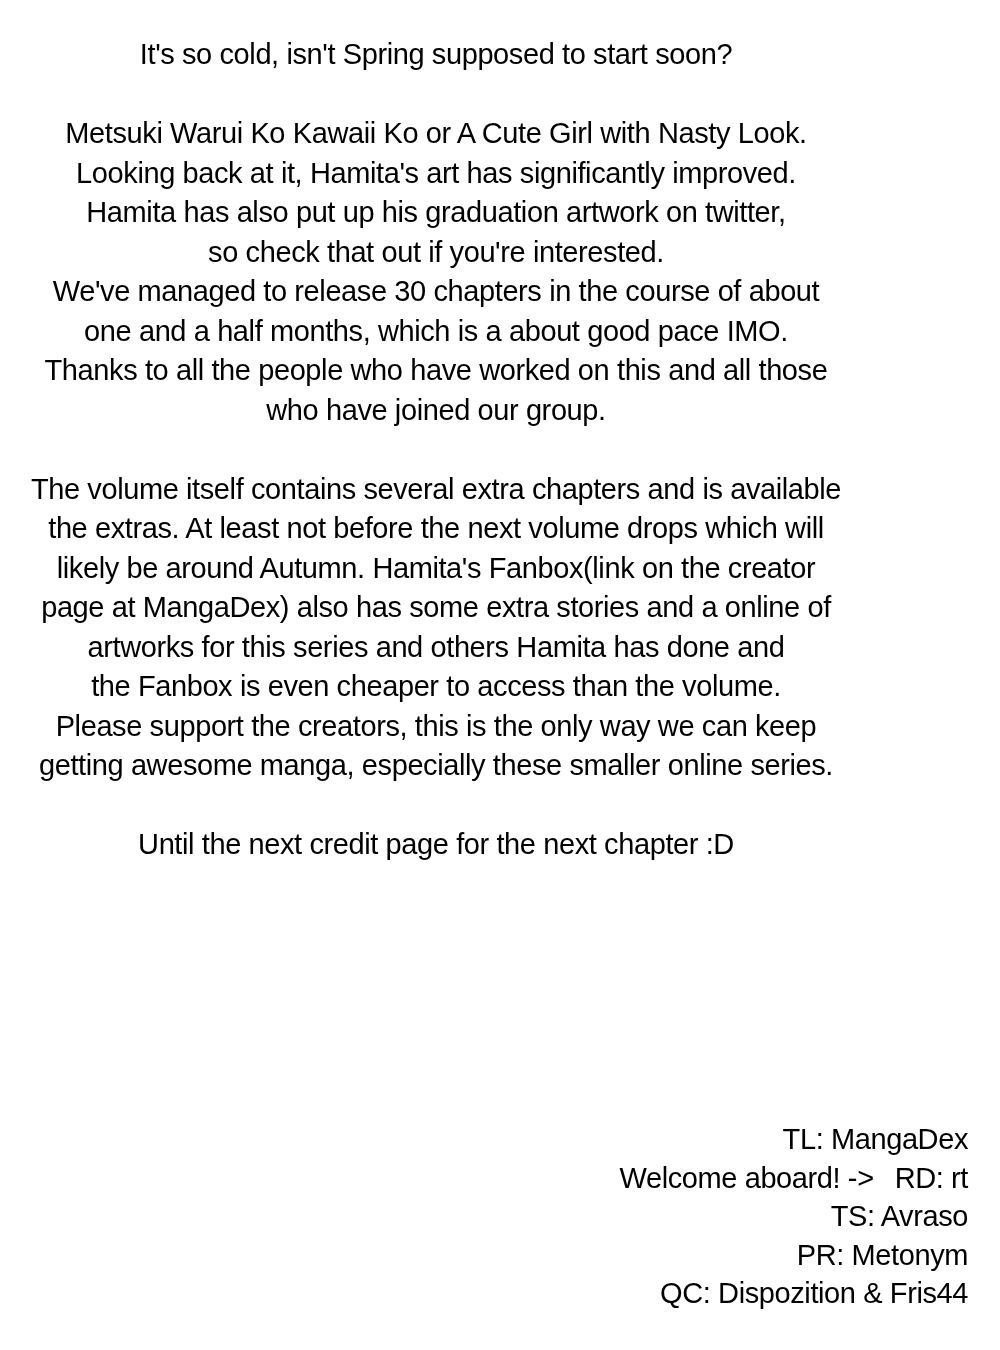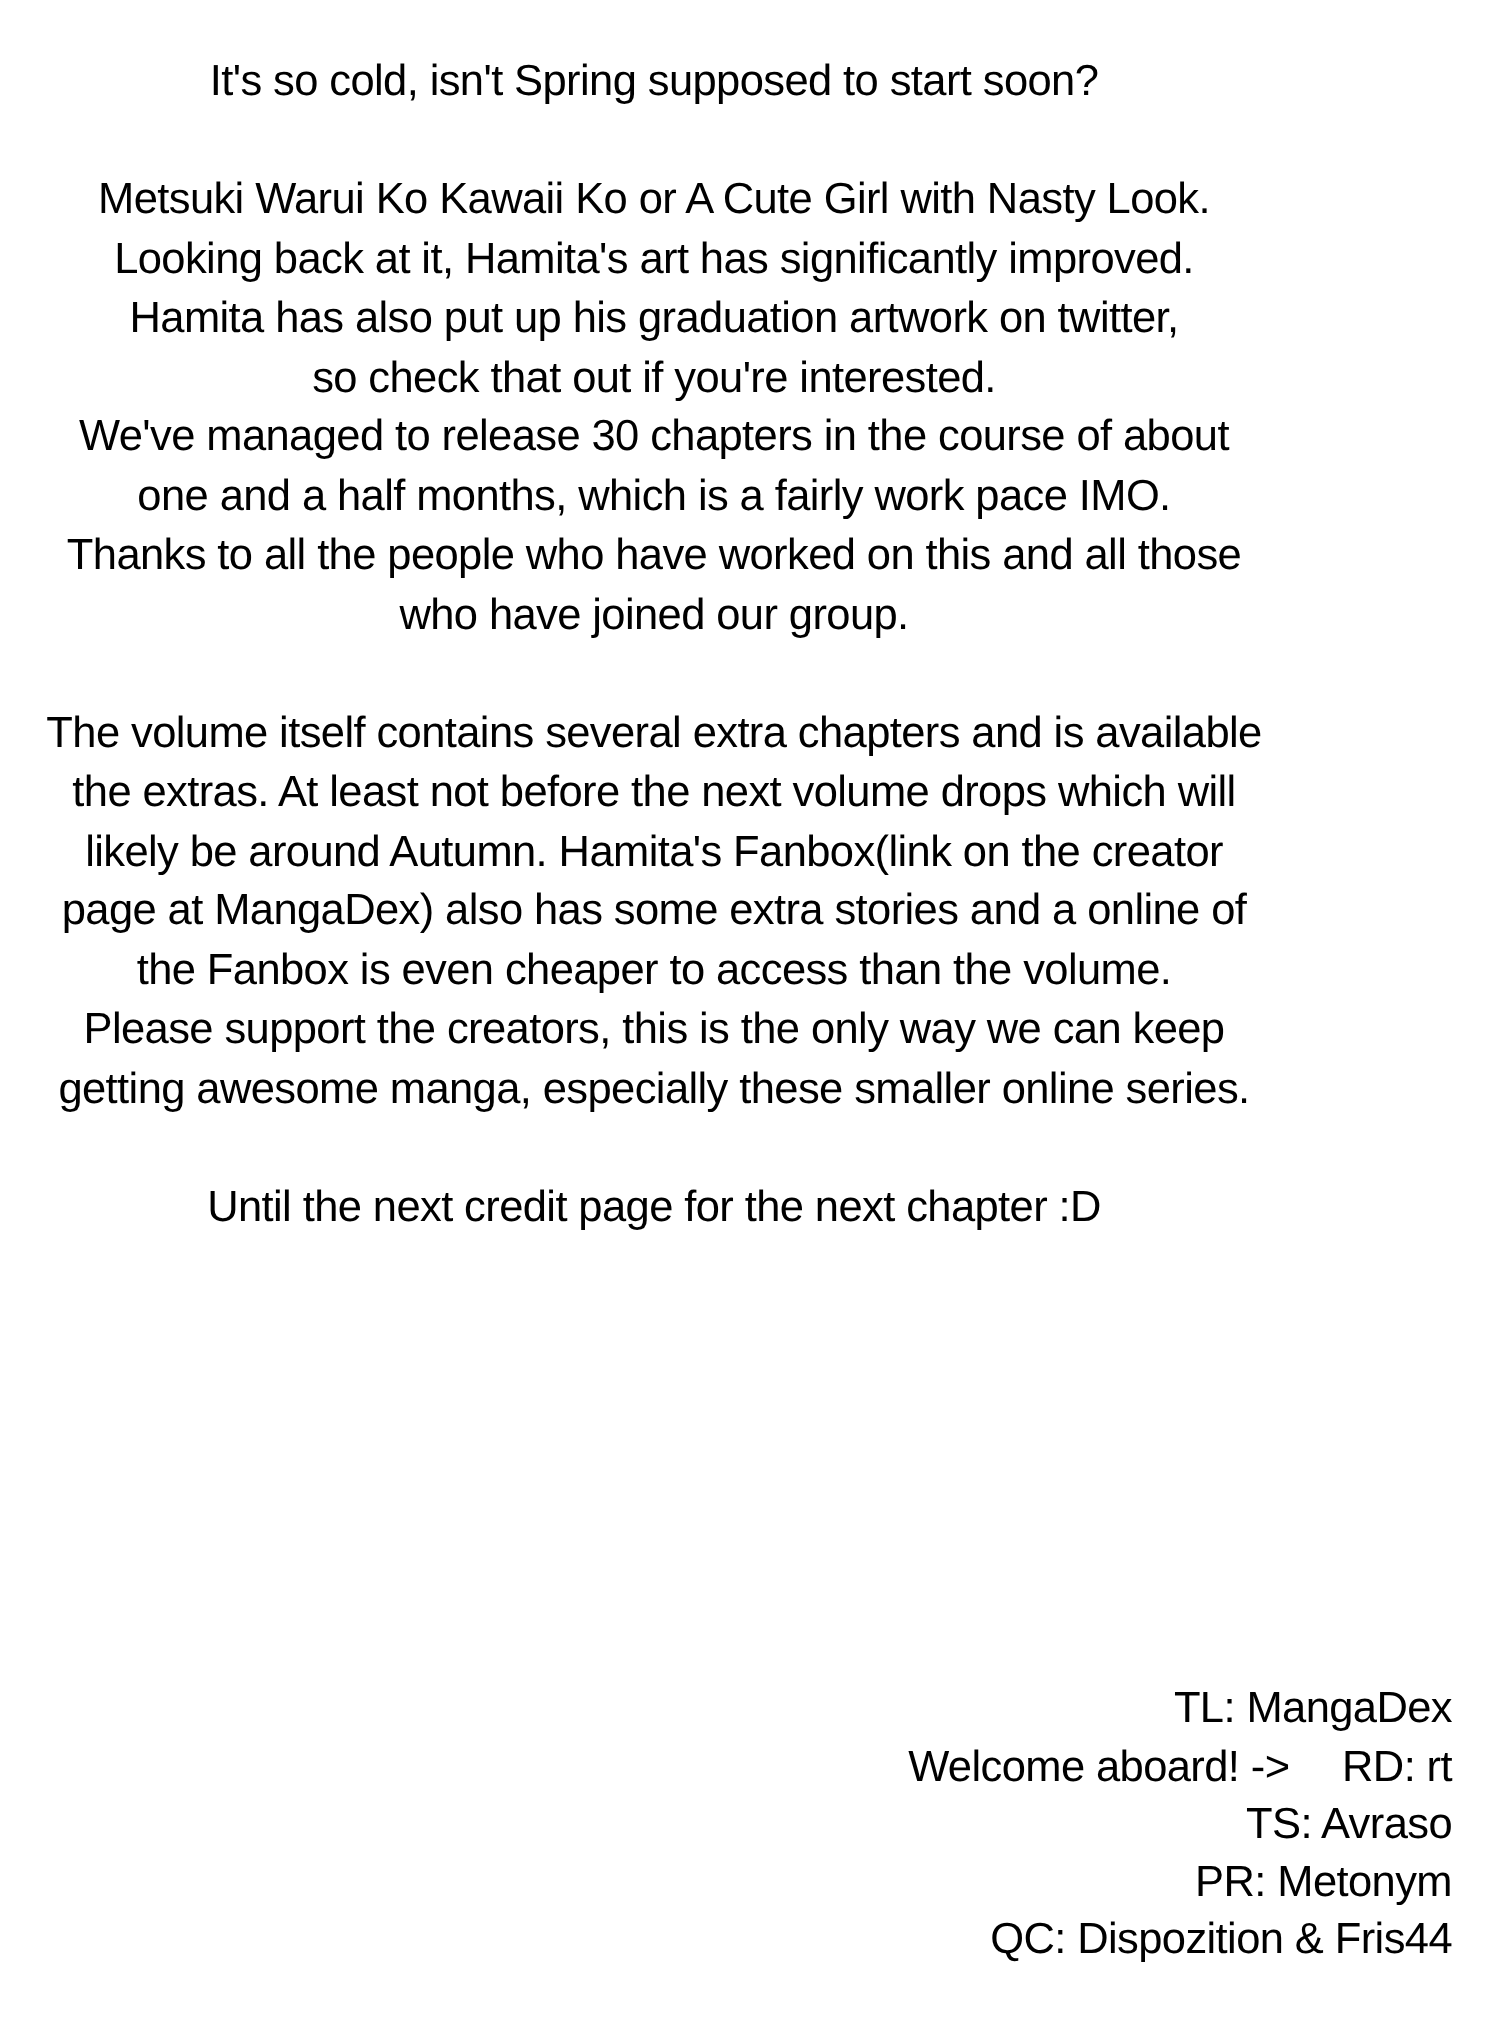--- a/index.html
+++ b/index.html
@@ -56,7 +56,7 @@
     <div>Hamita has also put up his graduation artwork on twitter,</div>
     <div>so check that out if you're interested.</div>
     <div>We've managed to release 30 chapters in the course of about</div>
-    <div>one and a half months, which is a fairly work pace IMO.</div>
+    <div>one and a half months, which is a about good pace IMO.</div>
     <div>Thanks to all the people who have worked on this and all those</div>
     <div>who have joined our group.</div>
   </div>

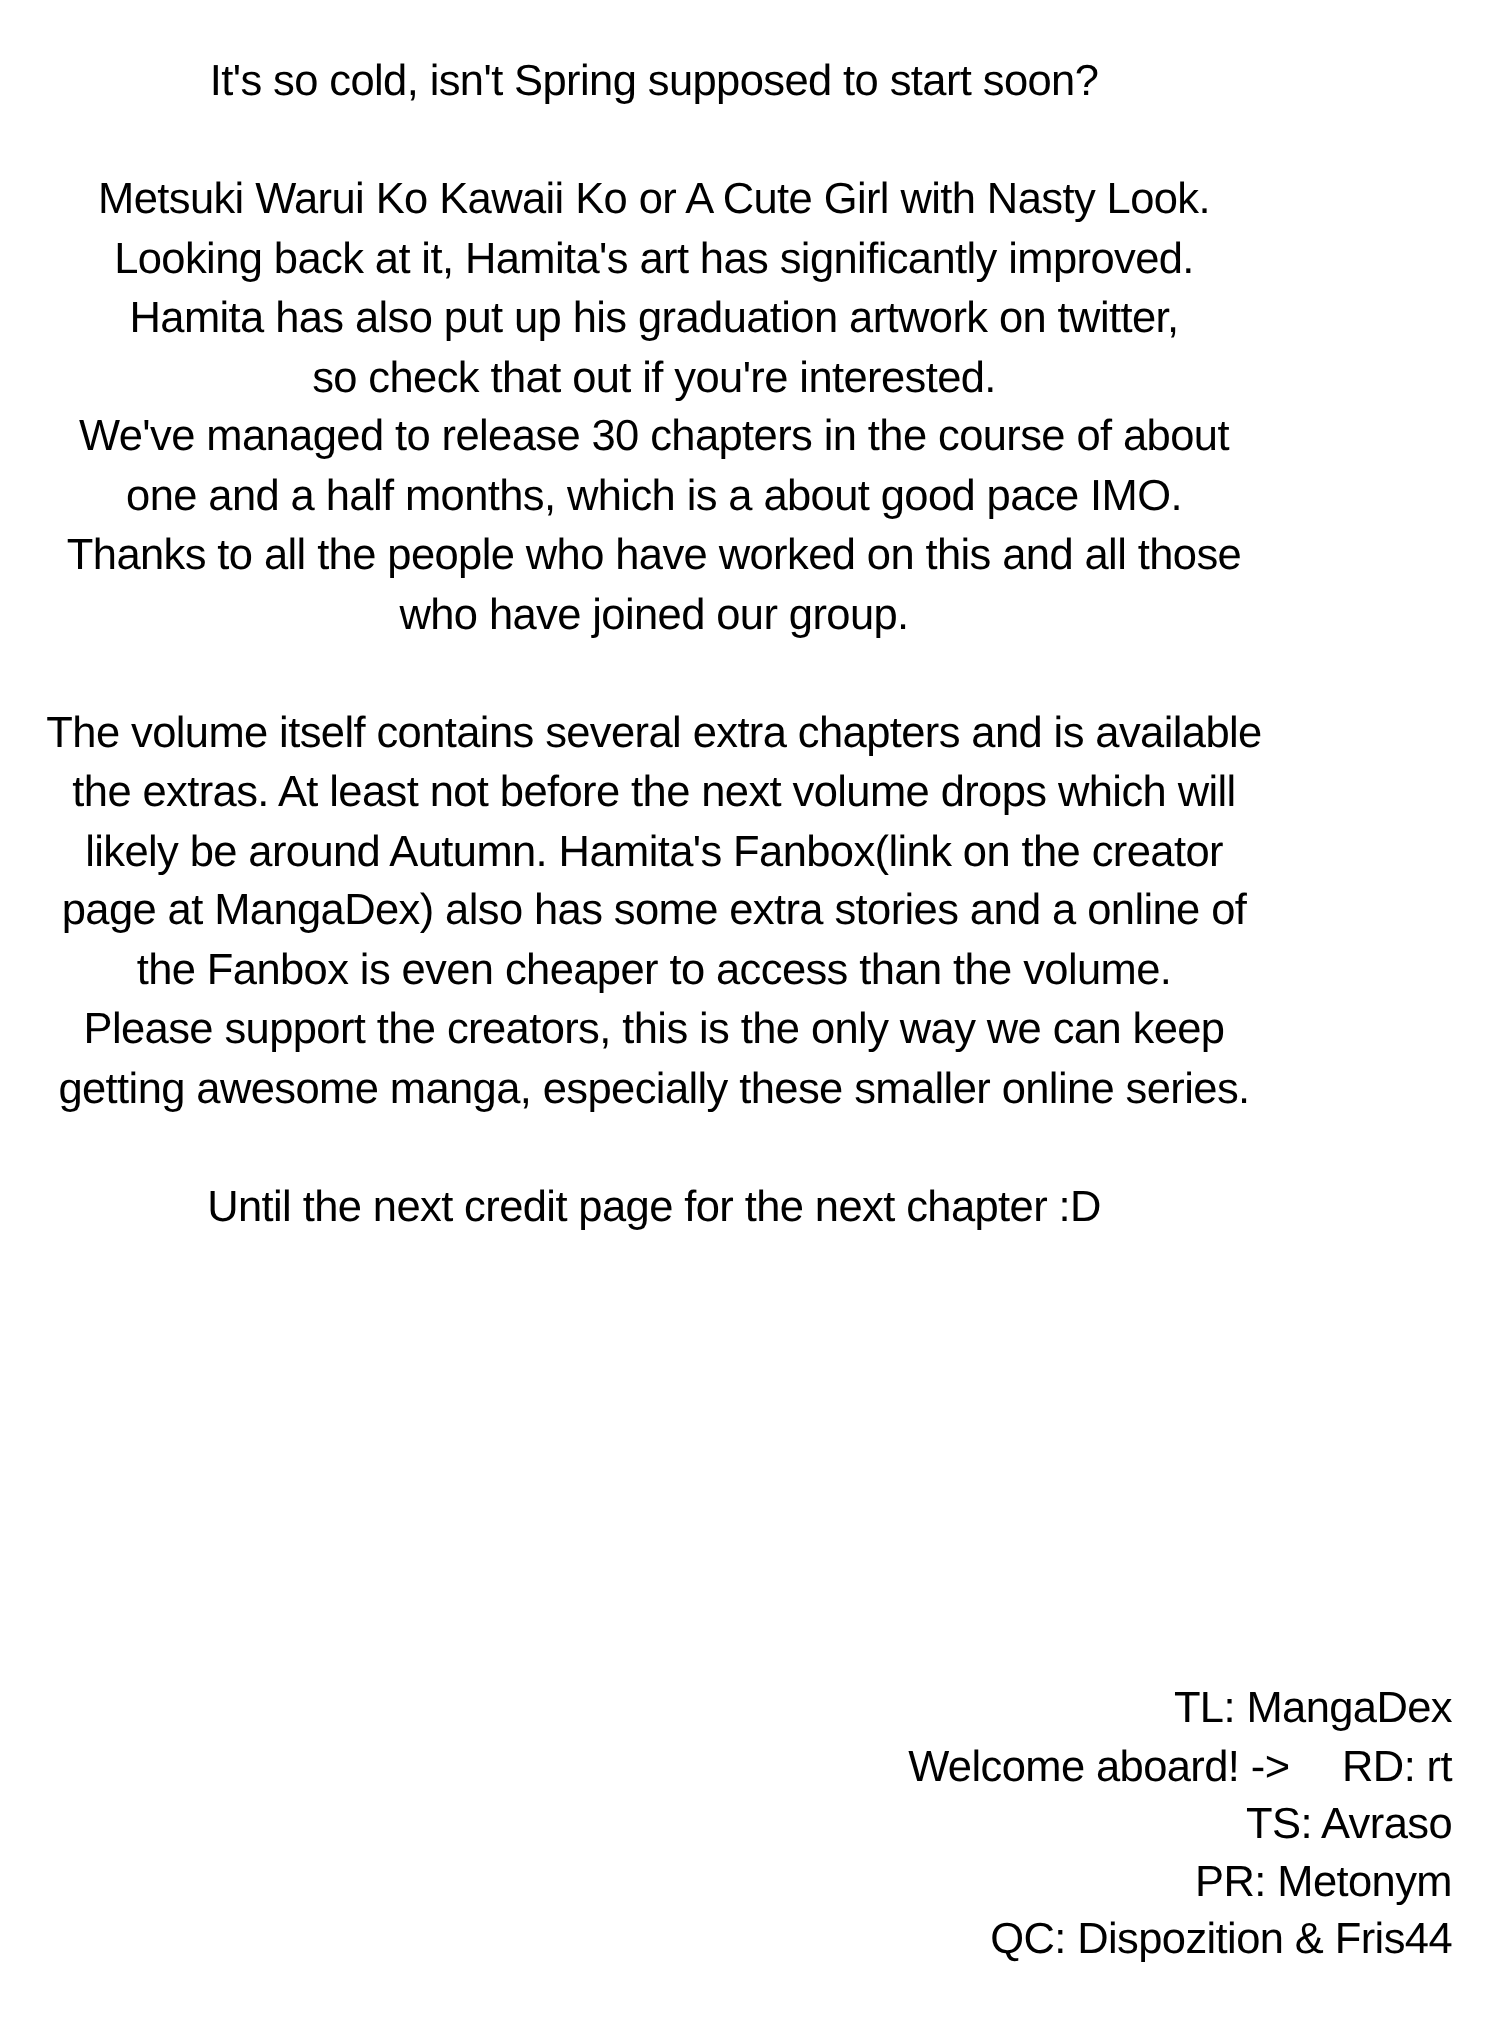--- a/index.html
+++ b/index.html
@@ -68,6 +68,7 @@
     <div>the extras. At least not before the next volume drops which will</div>
     <div>likely be around Autumn. Hamita's Fanbox(link on the creator</div>
     <div>page at MangaDex) also has some extra stories and a online of</div>
+    <div>artworks for this series and others Hamita has done and</div>
     <div>the Fanbox is even cheaper to access than the volume.</div>
     <div>Please support the creators, this is the only way we can keep</div>
     <div>getting awesome manga, especially these smaller online series.</div>

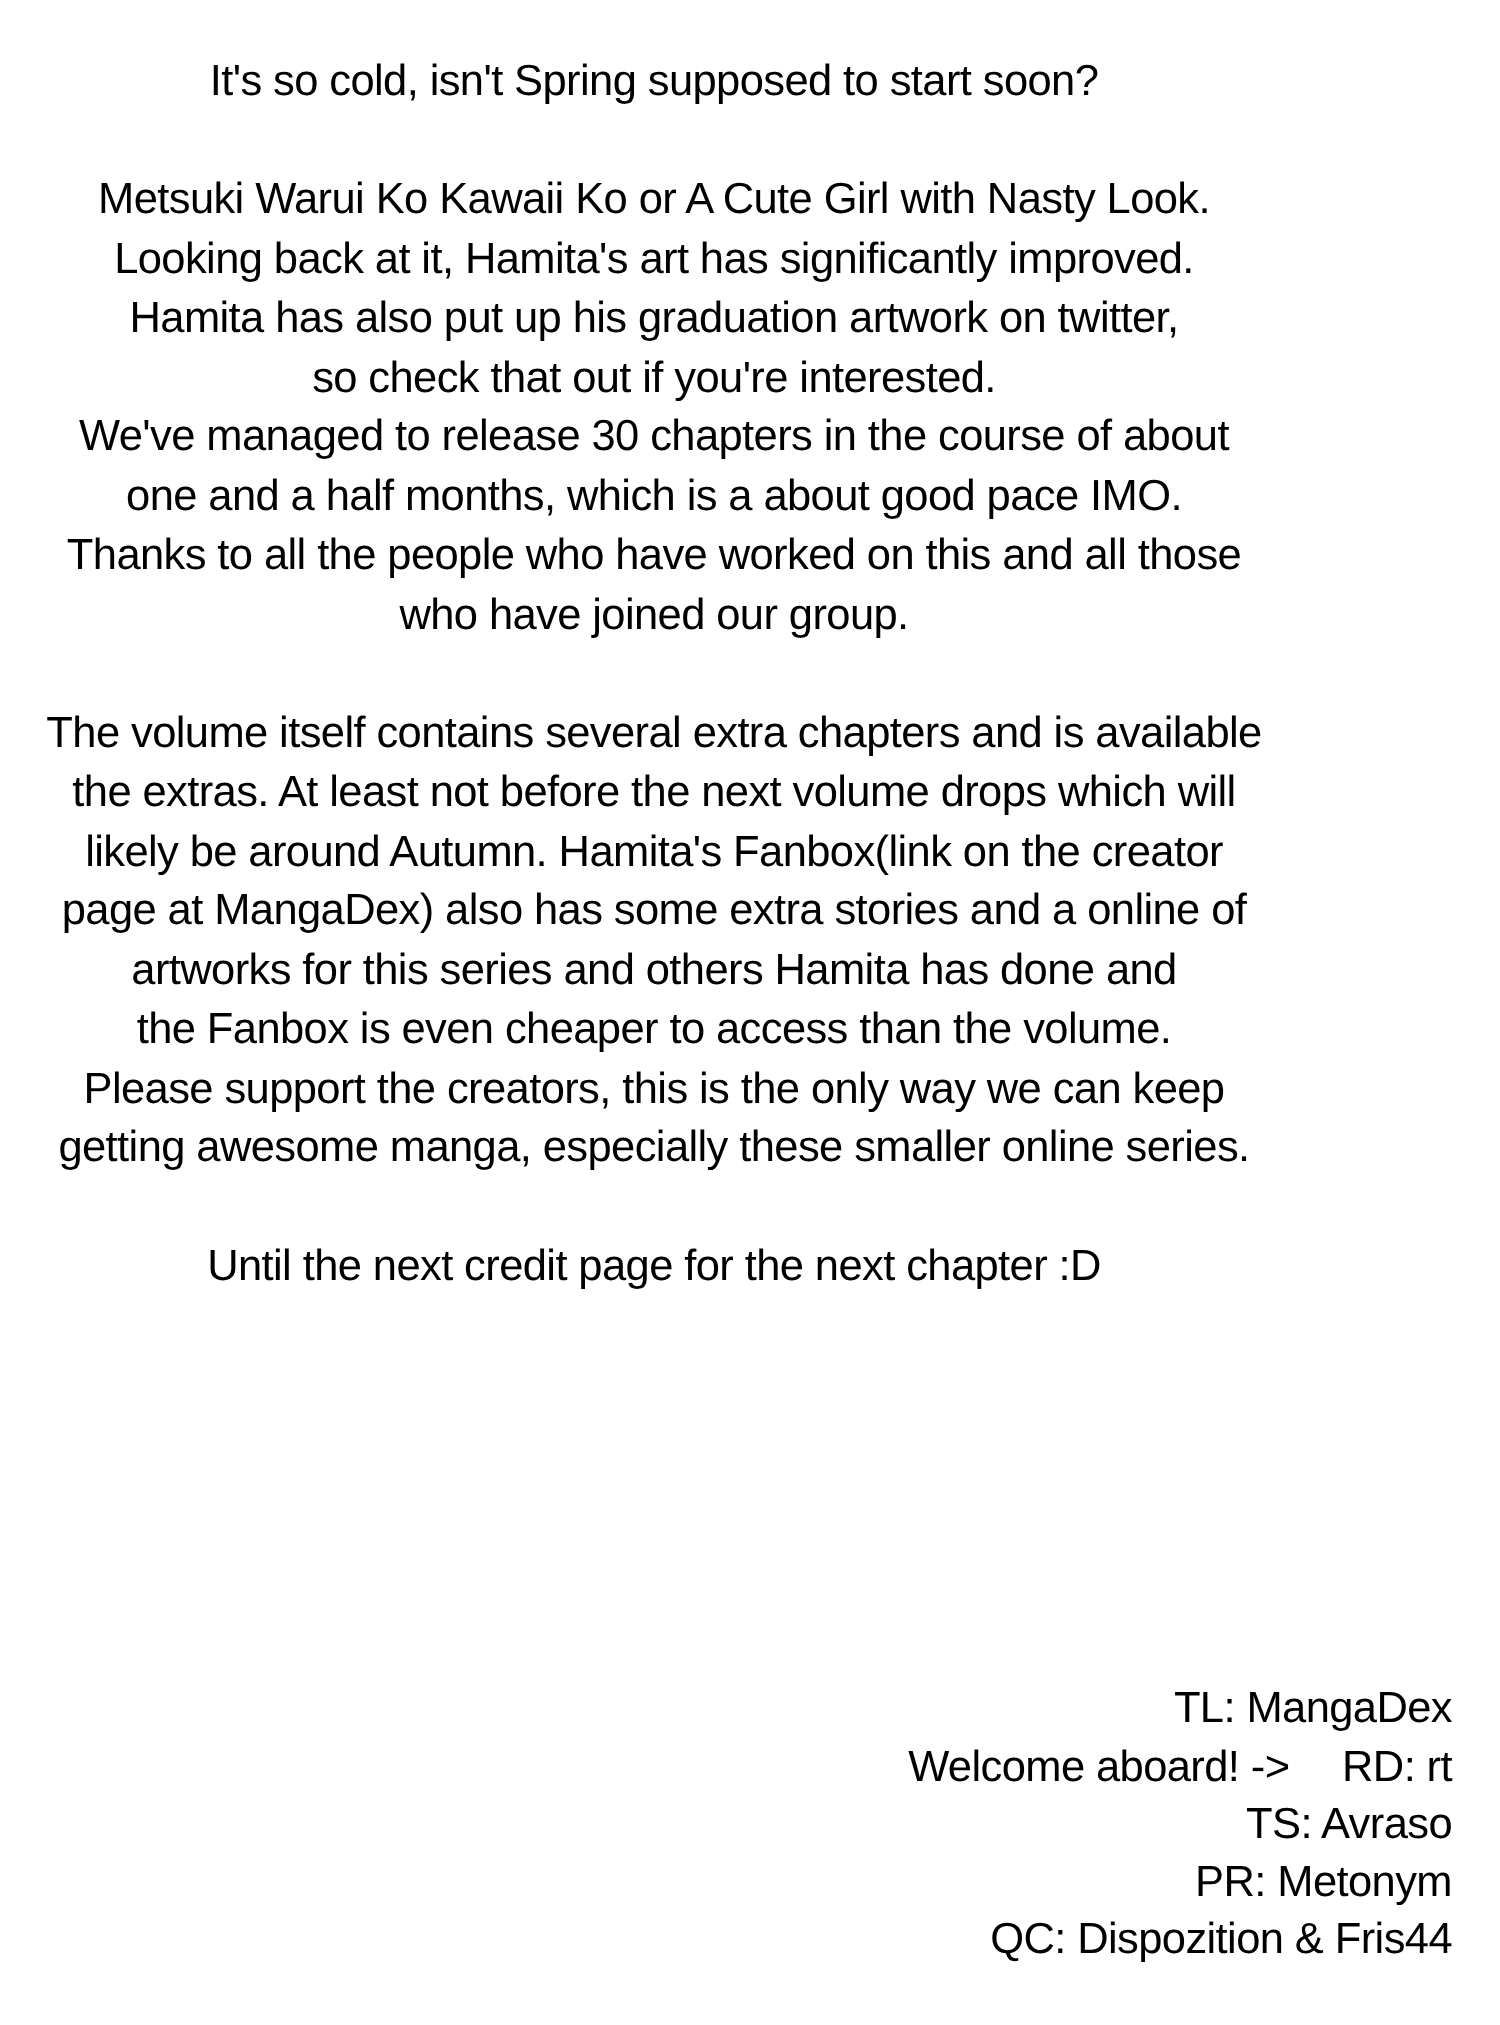--- a/index.html
+++ b/index.html
@@ -38,7 +38,7 @@
     white-space: nowrap;
   }
   .credit-note {
-    margin-right: 35px;
+    margin-right: 21px;
   }
 </style>
 </head>

